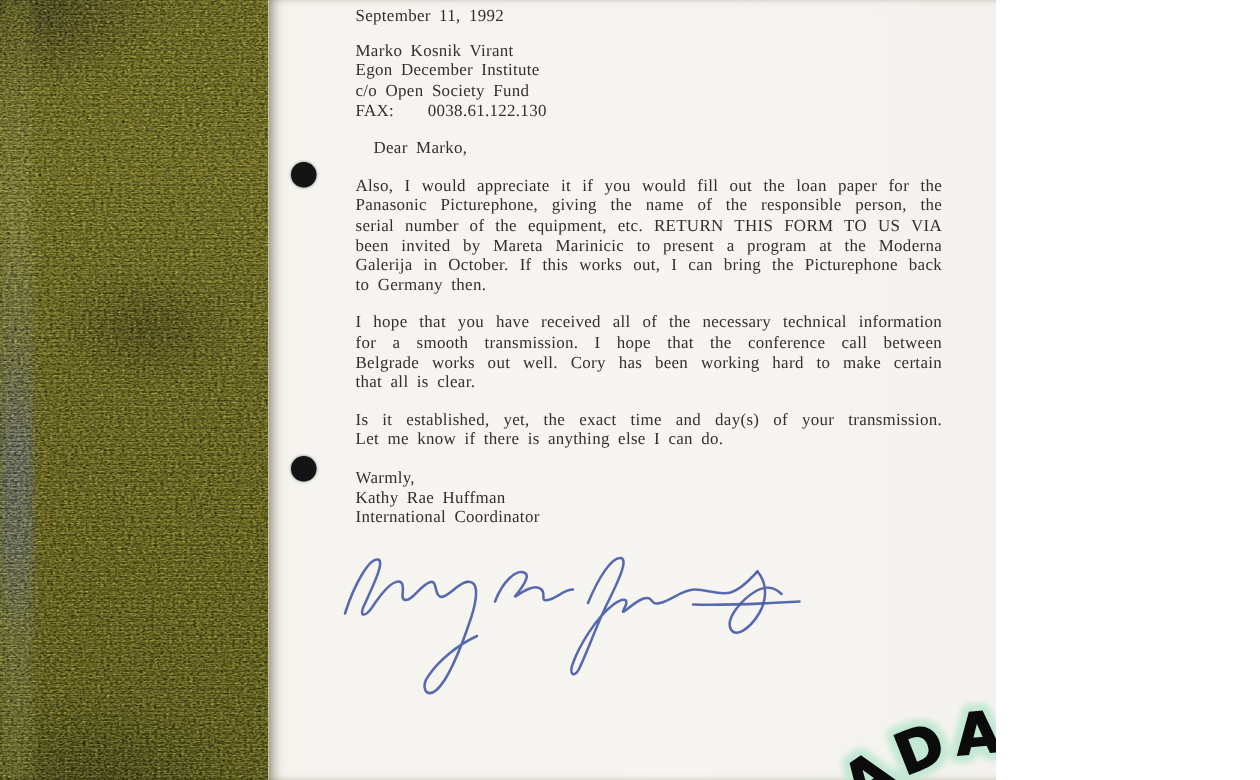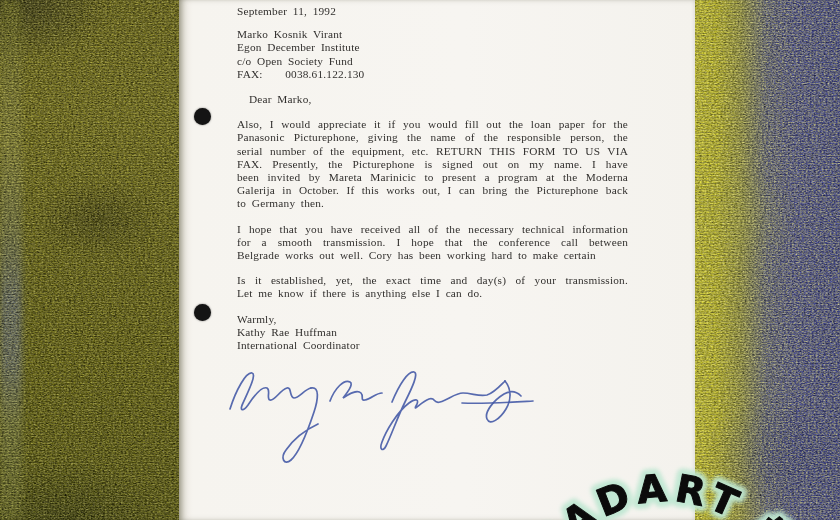--- a/index.html
+++ b/index.html
@@ -5,7 +5,7 @@
   html,body{margin:0;padding:0;}
   body{width:840px;height:520px;overflow:hidden;background:#ffffff;
        font-family:"Liberation Serif", serif;}
-  .stage{position:relative;width:840px;height:520px;overflow:hidden;background:#f5f3ee;}
+  .stage{position:relative;width:664px;height:520px;overflow:hidden;background:#f5f3ee;}
 
   
   .band{position:absolute;top:0;height:520px;}

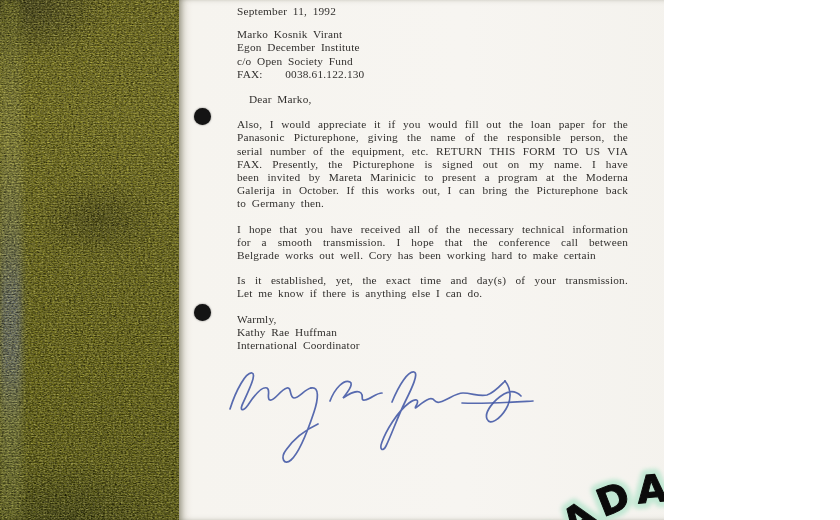--- a/index.html
+++ b/index.html
@@ -117,7 +117,6 @@
       <div class="line">Also, I would appreciate it if you would fill out the loan paper for the</div>
       <div class="line">Panasonic Picturephone, giving the name of the responsible person, the</div>
       <div class="line">serial number of the equipment, etc. RETURN THIS FORM TO US VIA</div>
-      <div class="line">FAX. Presently, the Picturephone is signed out on my name. I have</div>
       <div class="line">been invited by Mareta Marinicic to present a program at the Moderna</div>
       <div class="line">Galerija in October. If this works out, I can bring the Picturephone back</div>
       <div class="line">to Germany then.</div>

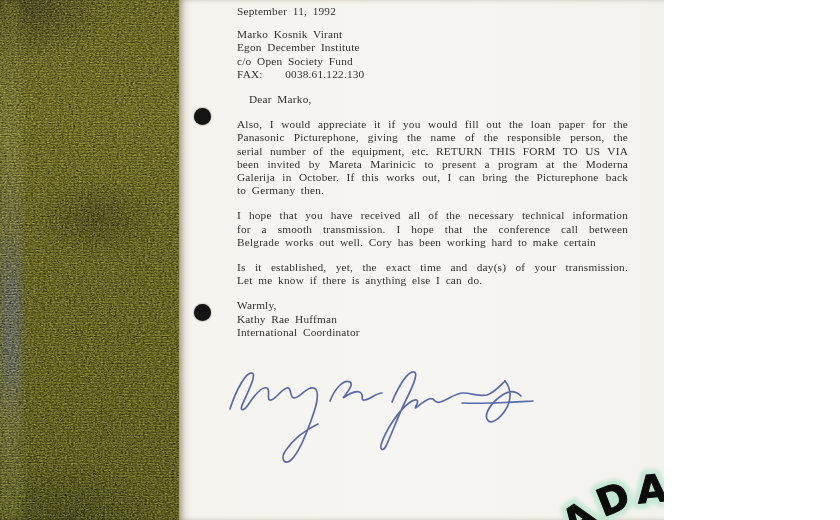--- a/index.html
+++ b/index.html
@@ -126,6 +126,7 @@
       <div class="line">I hope that you have received all of the necessary technical information</div>
       <div class="line">for a smooth transmission. I hope that the conference call between</div>
       <div class="line">Belgrade works out well. Cory has been working hard to make certain</div>
+      <div class="line">that all is clear.</div>
     </div>
 
     <div class="para">

